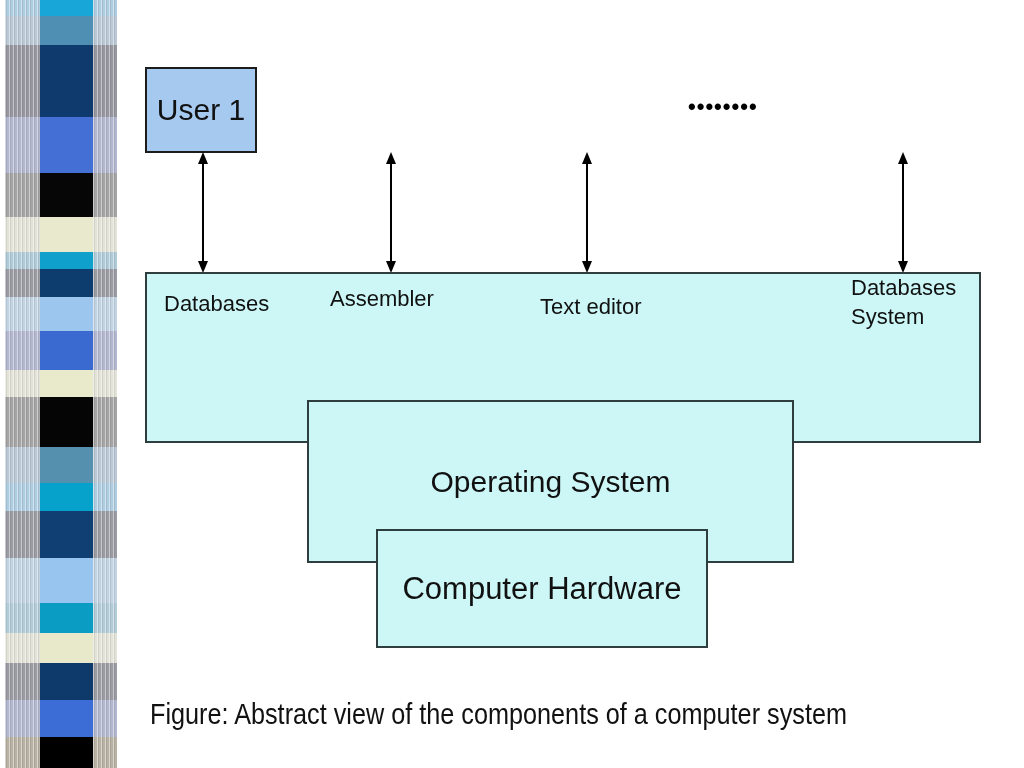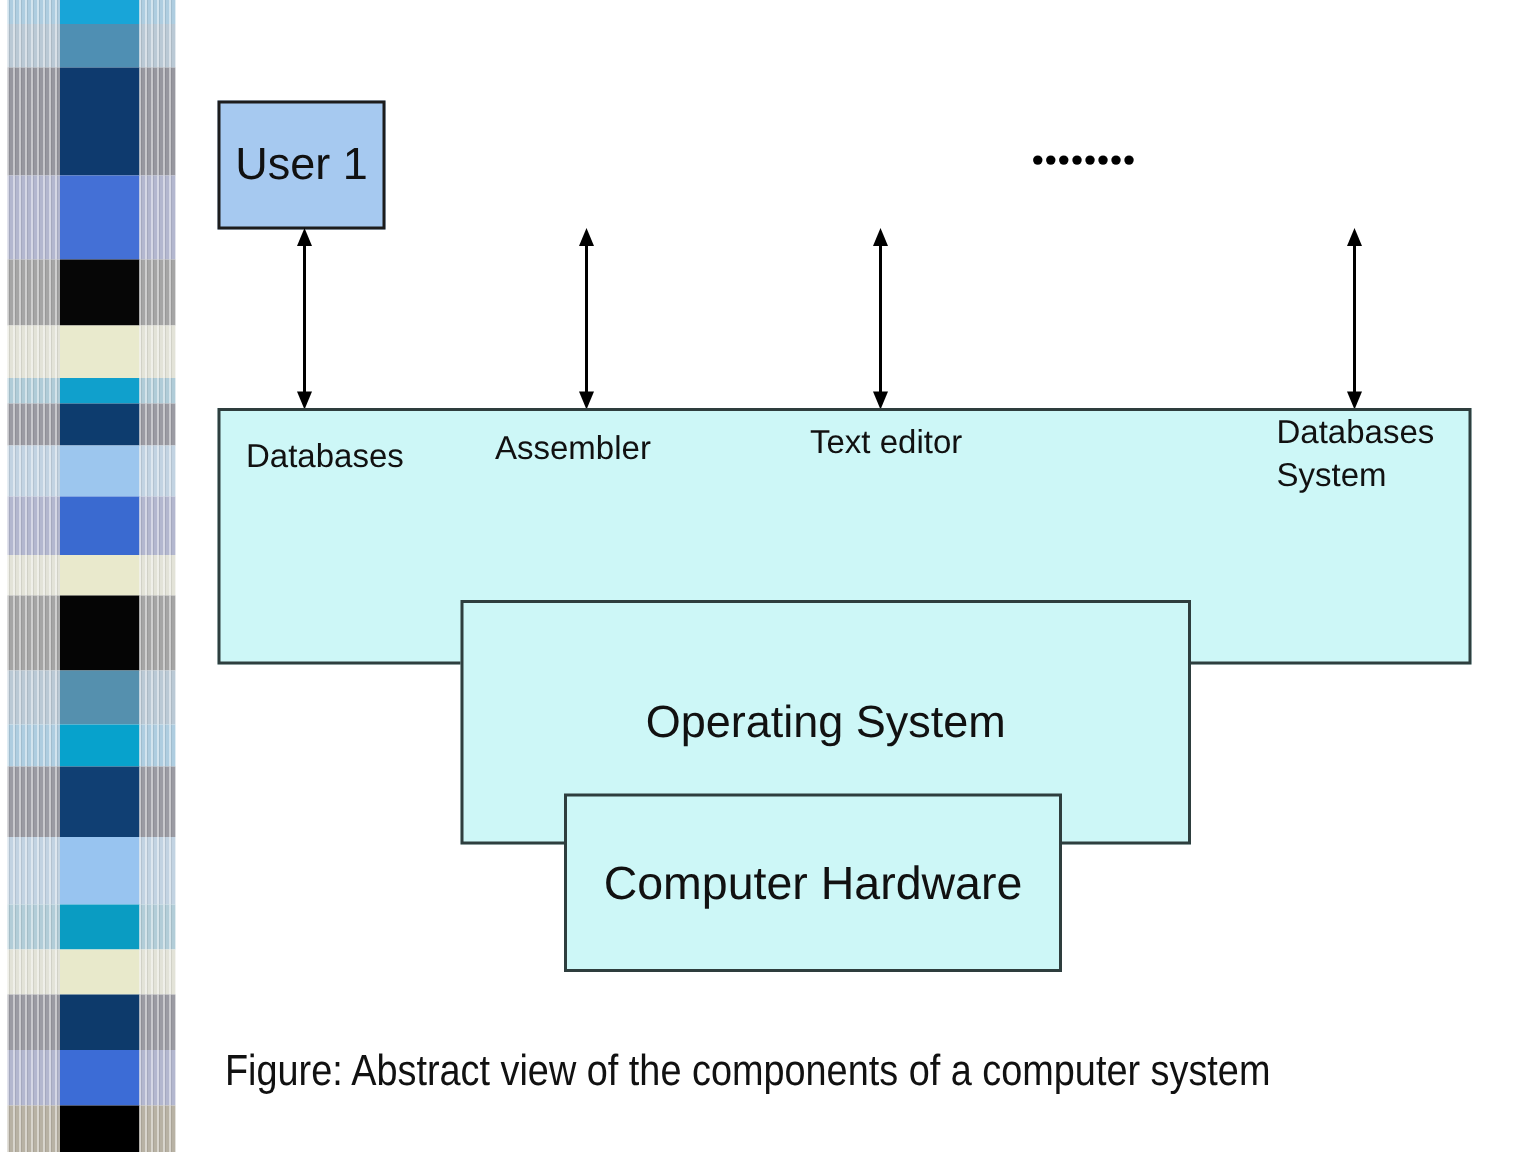--- a/index.html
+++ b/index.html
@@ -74,7 +74,7 @@
   .prog-label{position:absolute;z-index:4;font-size:22px;line-height:1.3;}
   .p-compiler{left:164px;top:290px;}
   .p-assembler{left:330px;top:285px;text-align:right;}
-  .p-texteditor{left:540px;top:281px;}
+  .p-texteditor{left:540px;top:293px;}
   .p-databases{left:851px;top:274px;width:132px;white-space:pre-line;}
 
   .panel-title{

